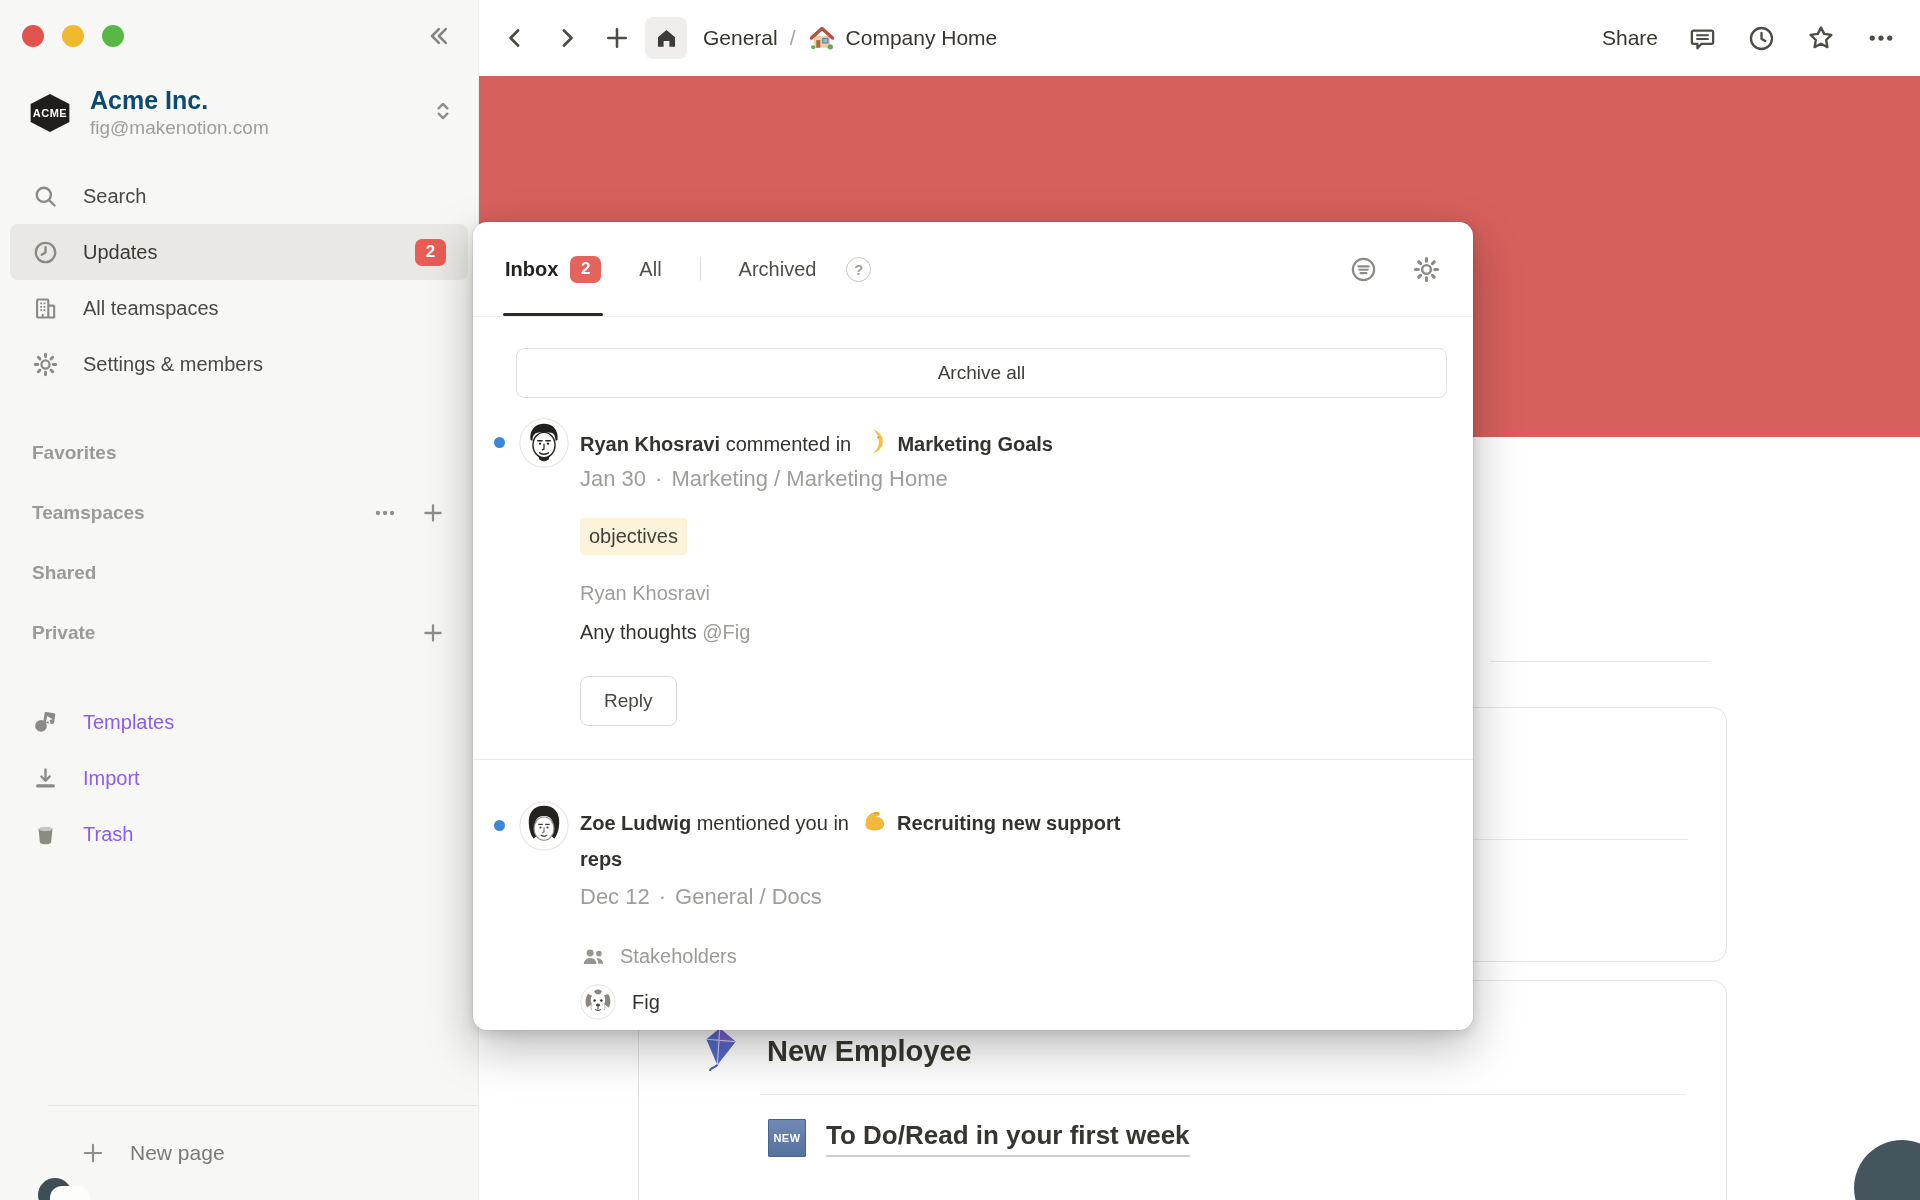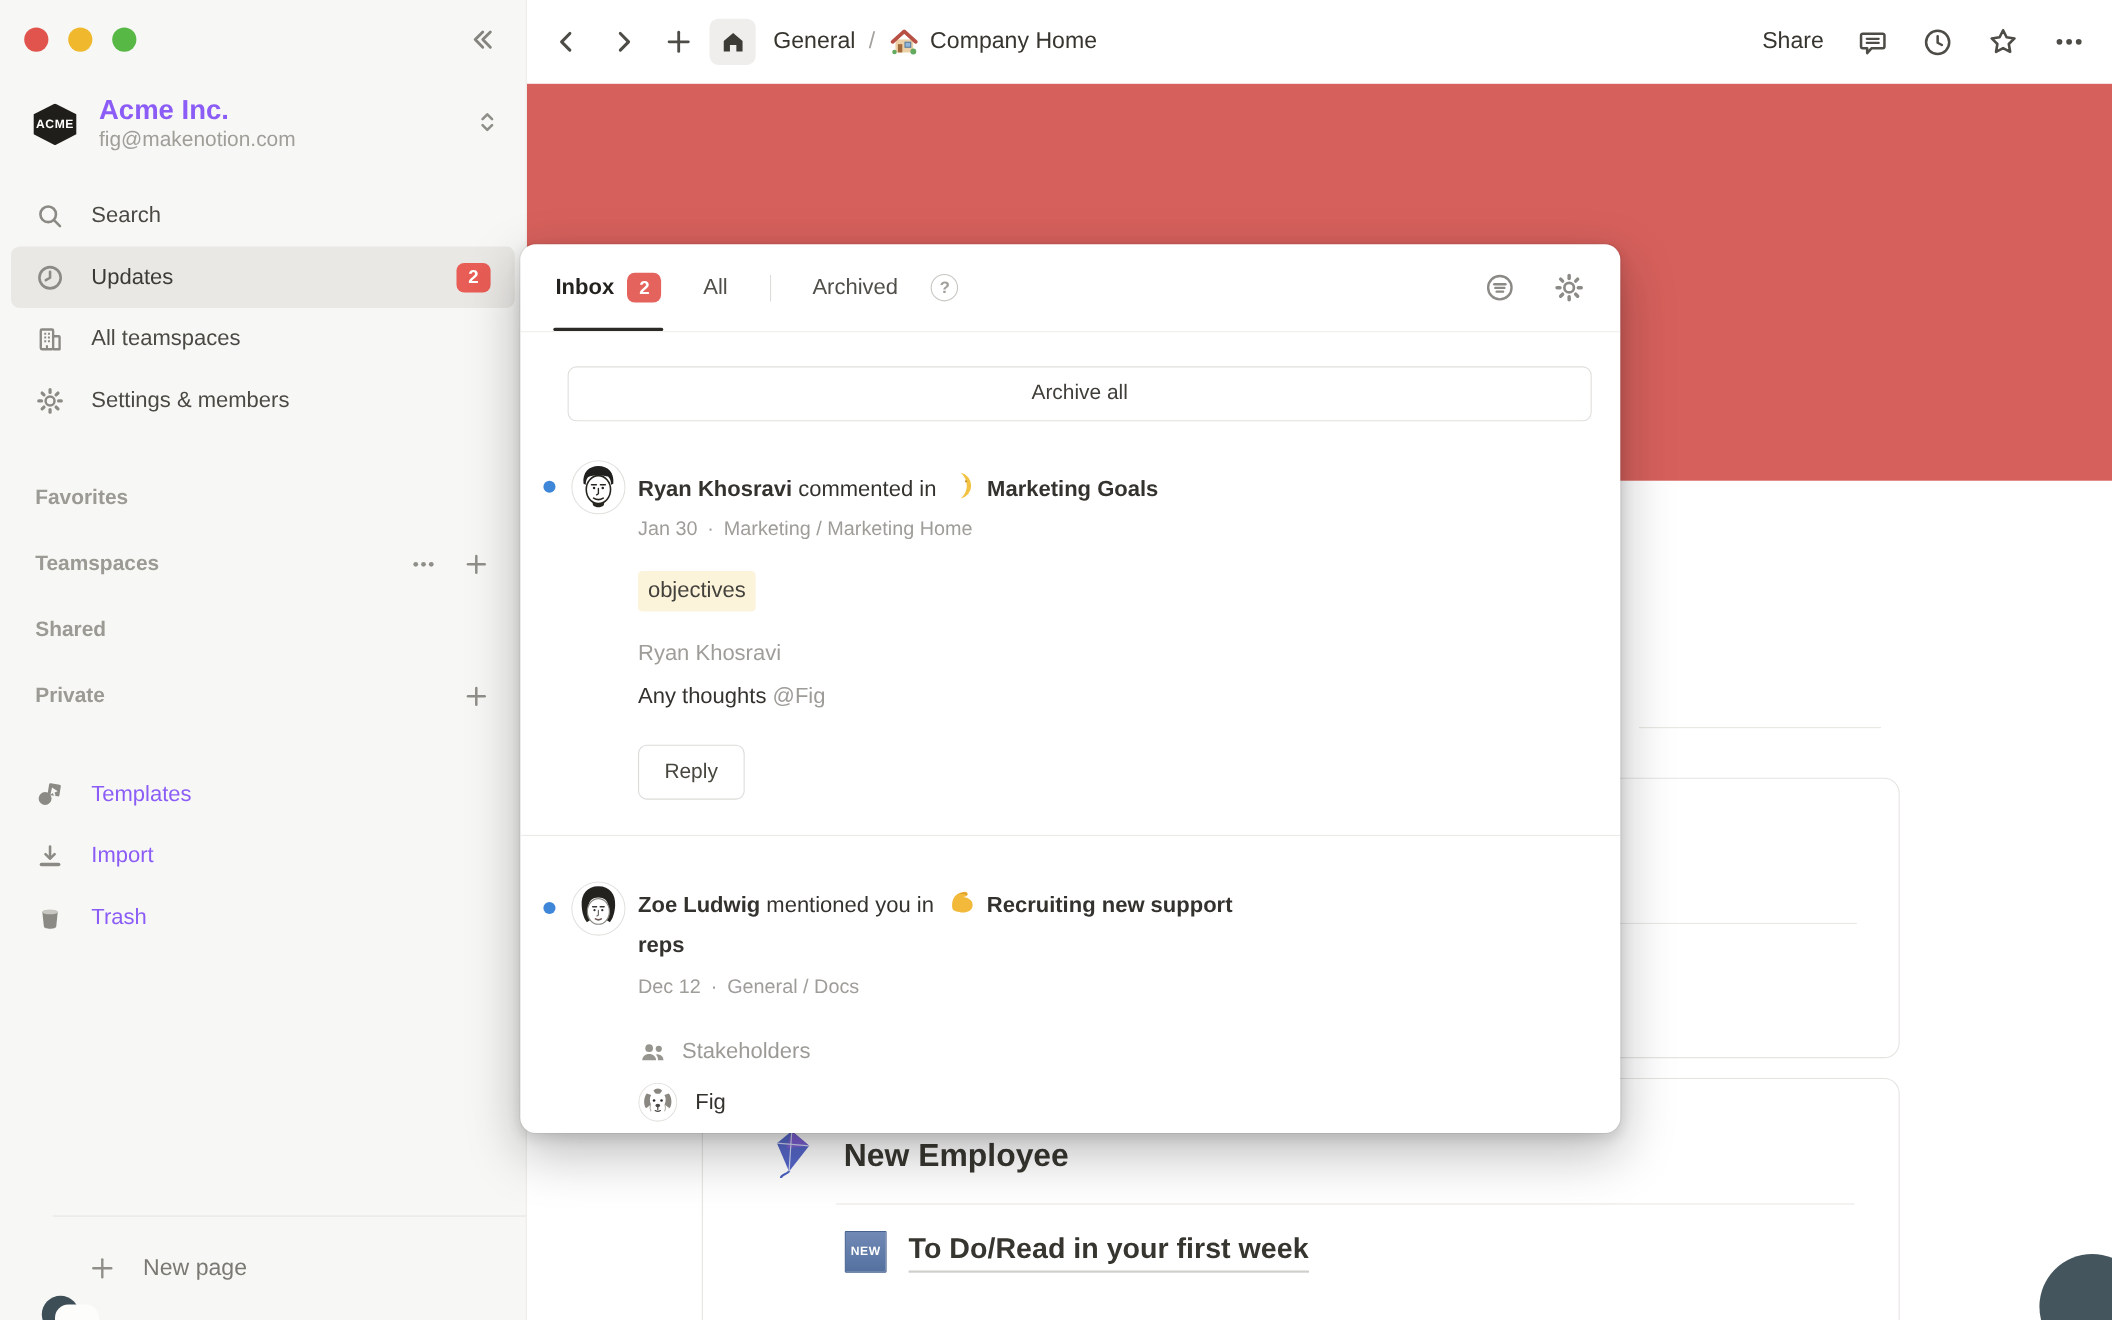--- a/index.html
+++ b/index.html
@@ -22,7 +22,7 @@
              justify-content:center; font-size:11px; font-weight:700; letter-spacing:.5px;
              clip-path:polygon(50% 0%, 94% 26%, 94% 74%, 50% 100%, 6% 74%, 6% 26%); flex:none; }
   .ws-text { margin-left:18px; flex:1; min-width:0; }
-  .ws-name { font-size:25px; font-weight:700; color:#8b5cf6; line-height:28px; }
+  .ws-name { font-size:25px; font-weight:700; color:#0c4a6e; line-height:28px; }
   .ws-email { font-size:19px; color:#9f9e99; line-height:24px; margin-top:2px; }
   .ws-switch { color:#8f8e89; flex:none; }
 

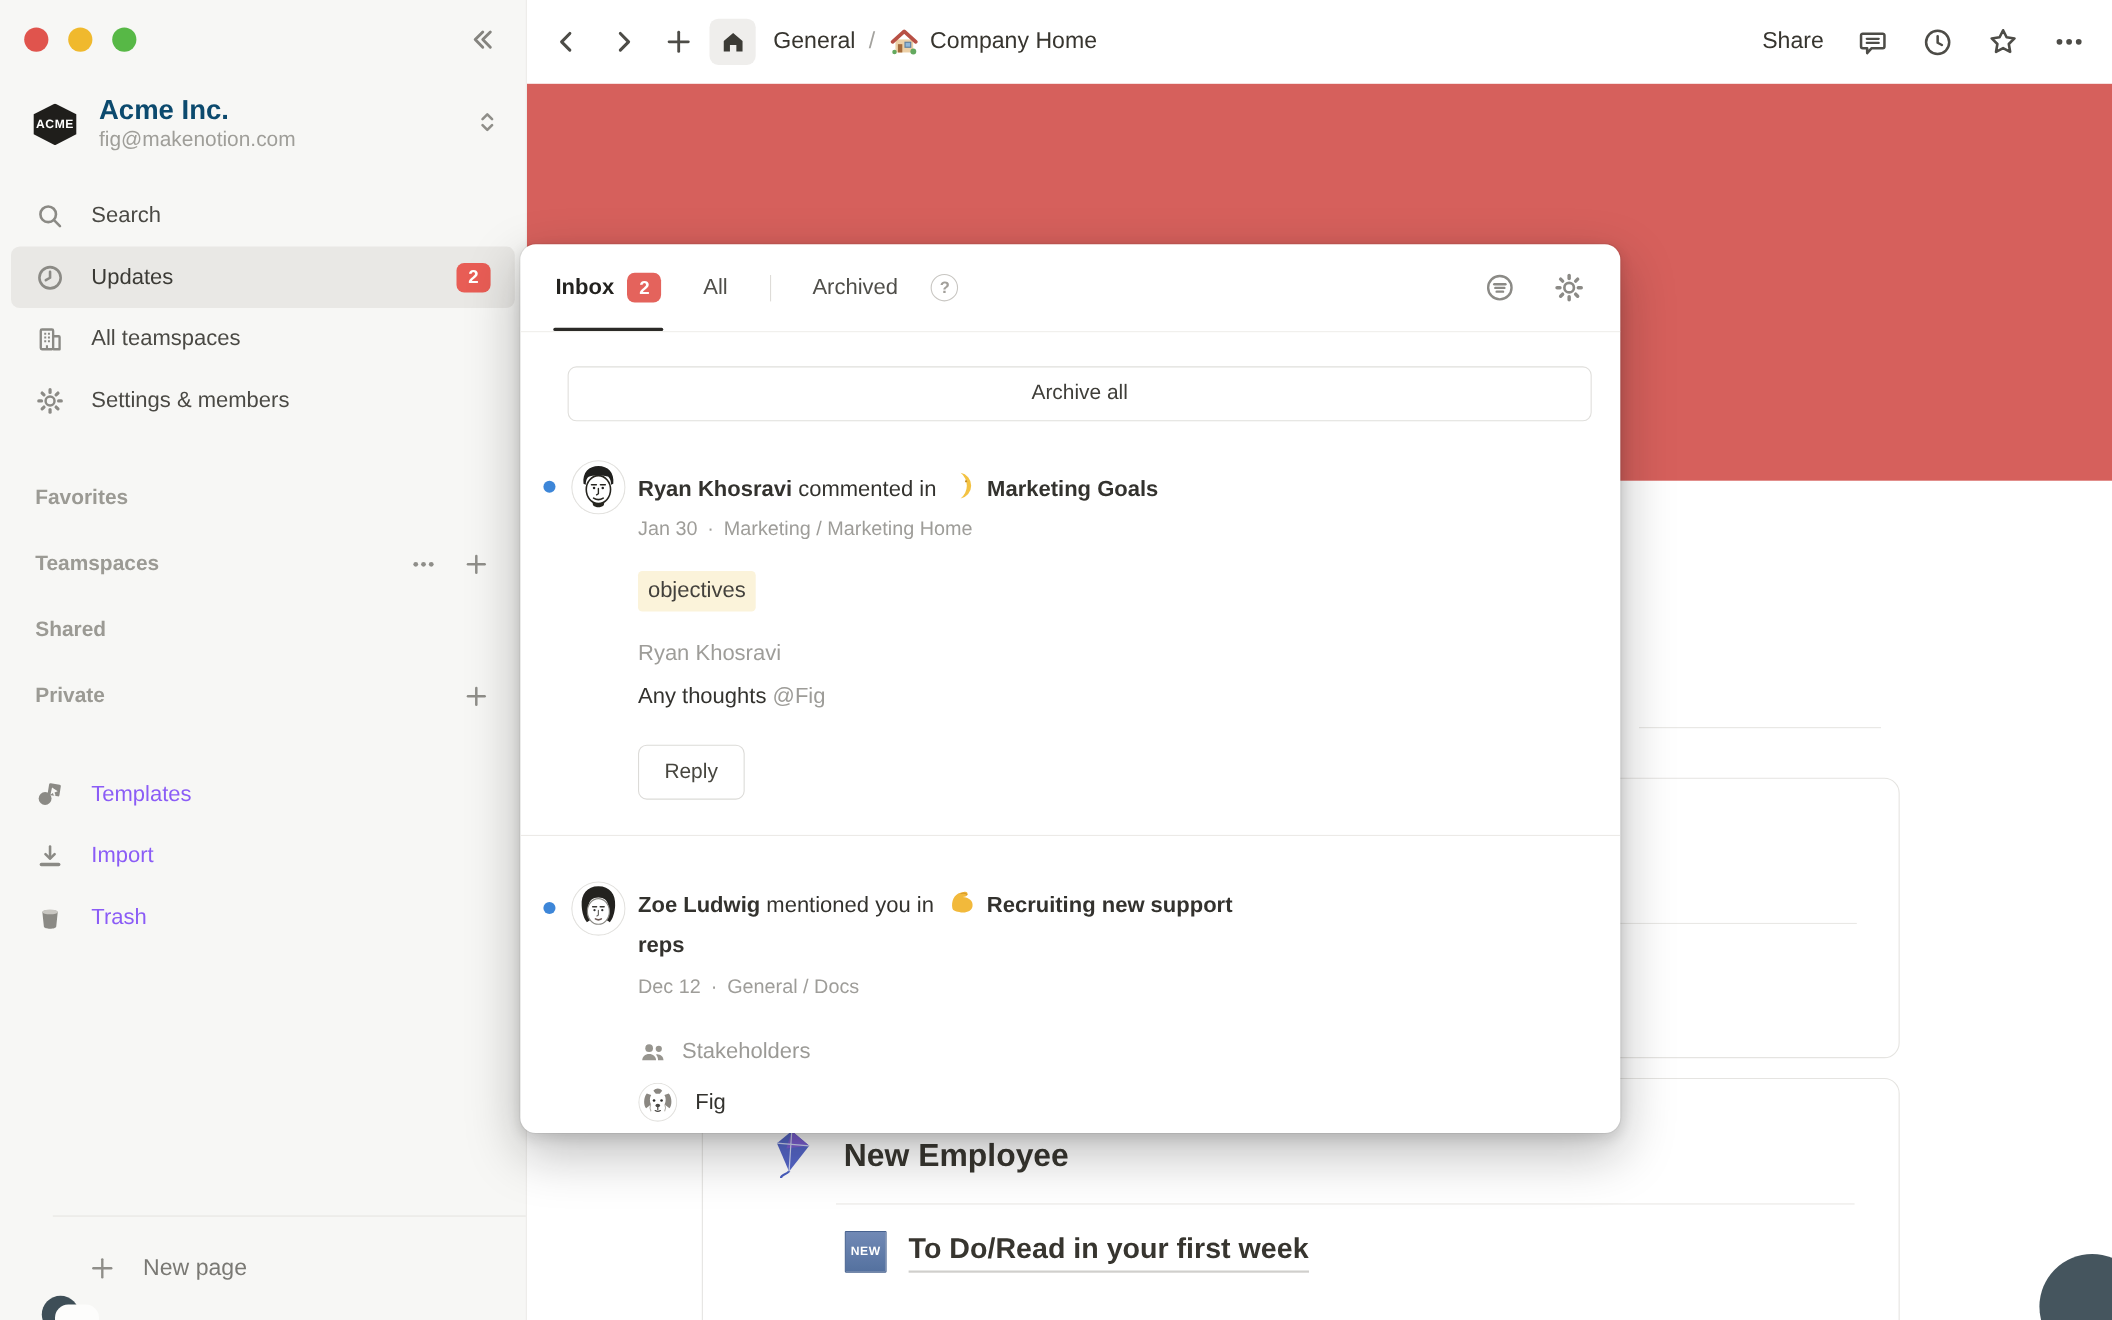--- a/index.html
+++ b/index.html
@@ -93,7 +93,7 @@
   .popover { position:absolute; left:473px; top:222px; width:1000px; height:808px; background:#fff;
              border-radius:14px; z-index:40; overflow:hidden;
              box-shadow:0 0 0 1px rgba(15,15,15,.05), 0 18px 48px rgba(15,15,15,.28), 0 4px 12px rgba(15,15,15,.12); }
-  .pop-header { position:relative; height:80px; border-bottom:1px solid #f0efec; display:flex;
+  .pop-header { position:relative; height:95px; border-bottom:1px solid #f0efec; display:flex;
                 align-items:center; padding:0 32px; }
   .tab-inbox { position:relative; height:100%; display:flex; align-items:center; gap:12px;
                font-size:20px; font-weight:700; color:#23221f; }

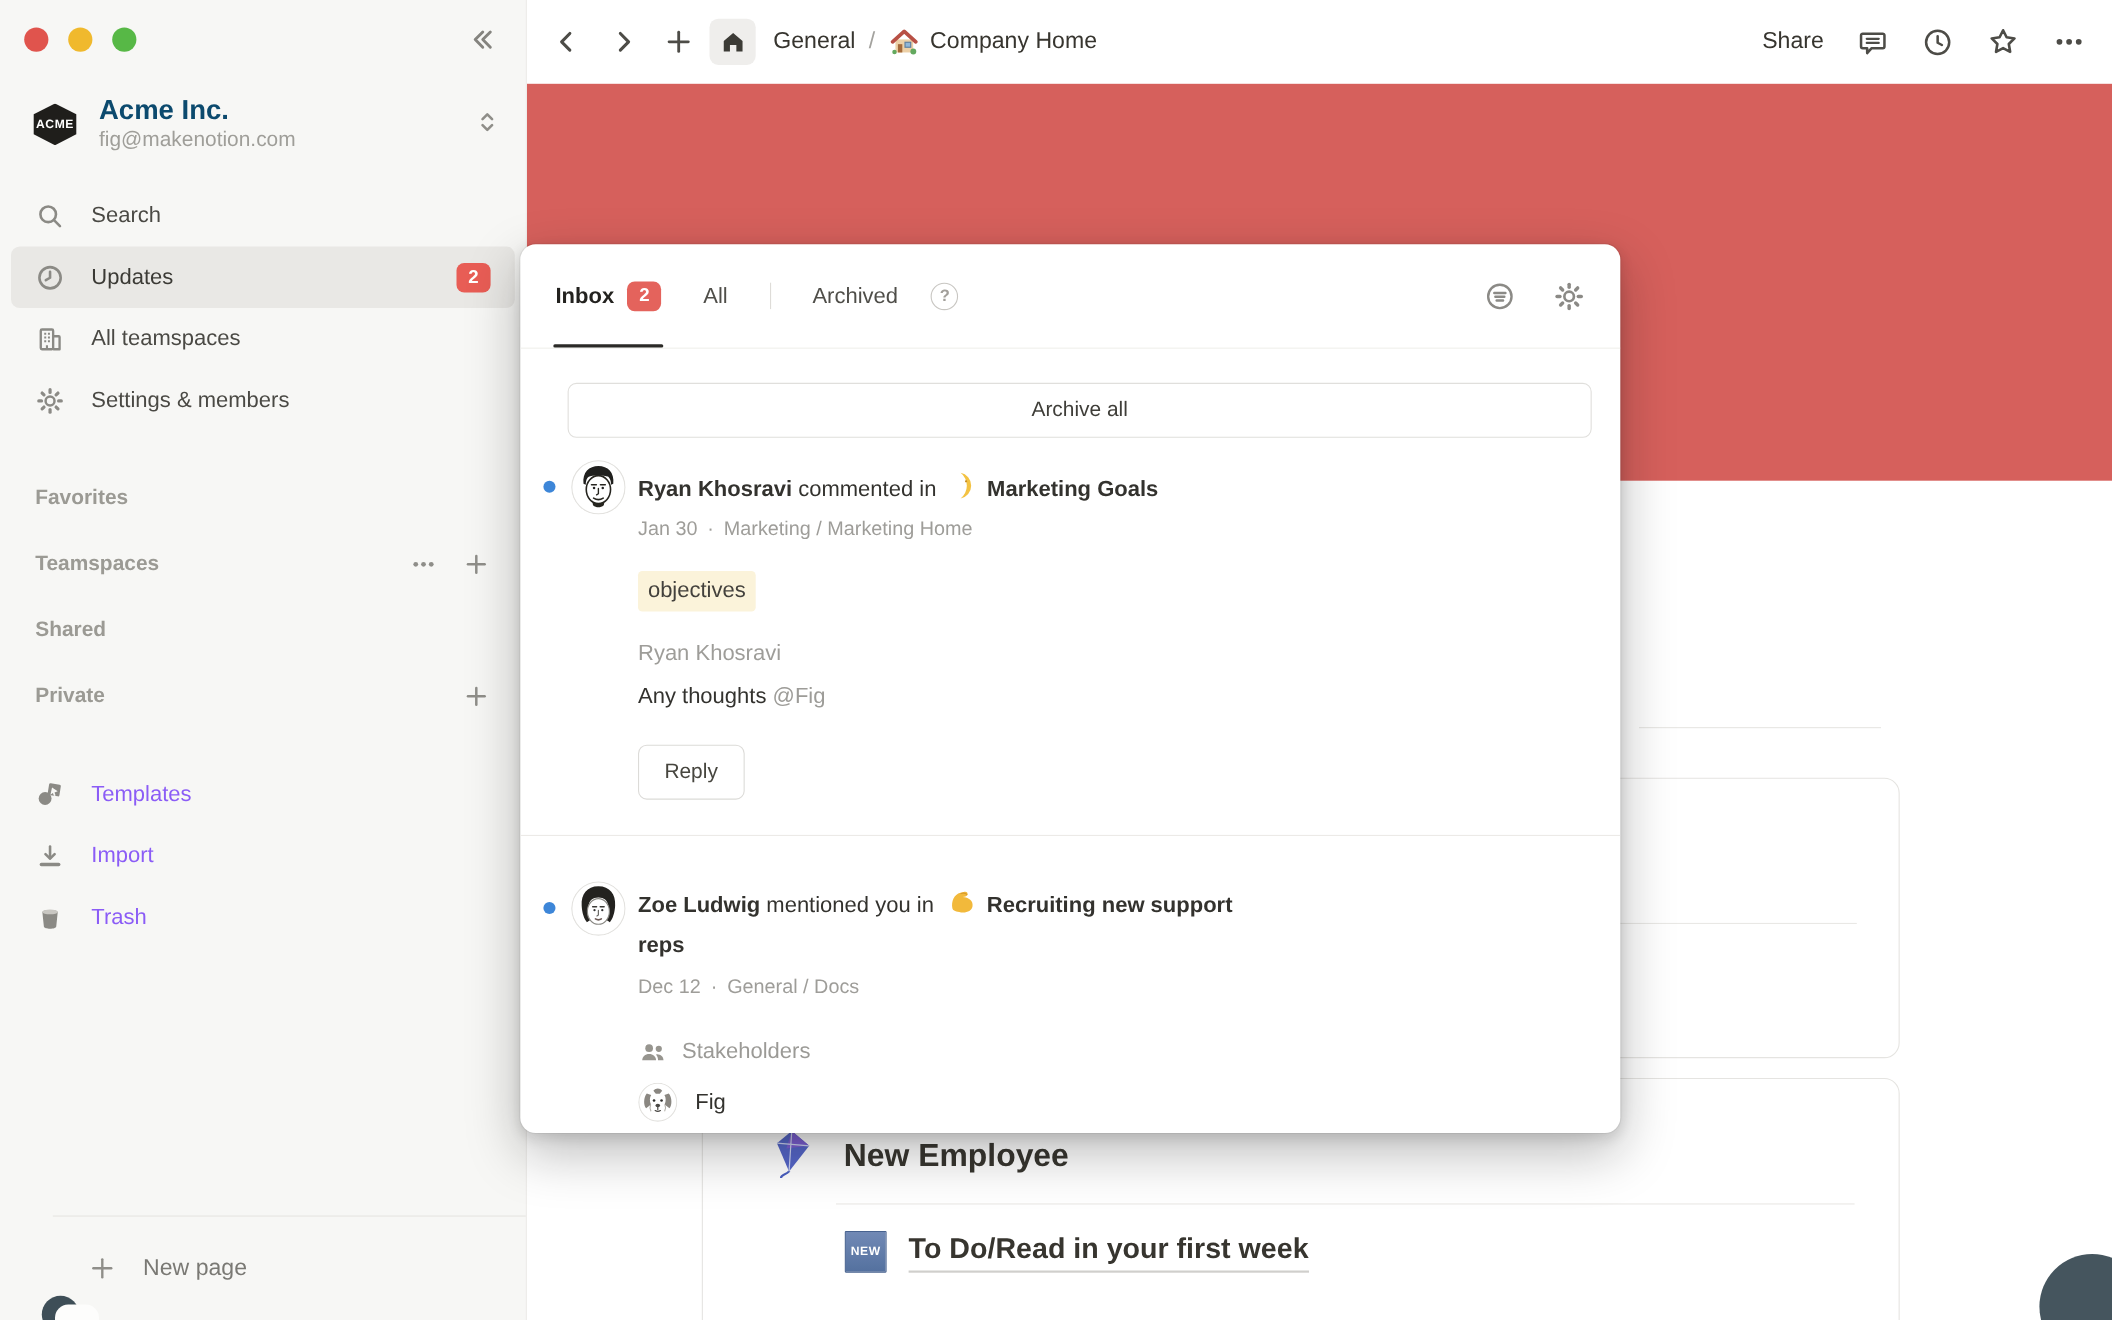--- a/index.html
+++ b/index.html
@@ -124,7 +124,7 @@
   .notif-2 .n-title { line-height:36px; max-width:545px; margin-top:-6px; }
   .n-title b { font-weight:600; }
   .inline-emoji { display:inline-flex; vertical-align:-4px; margin:0 5px; }
-  .n-meta { display:flex; gap:9px; font-size:18px; line-height:24px; color:#9e9d99; margin-top:8px; }
+  .n-meta { display:flex; gap:9px; font-size:22px; line-height:24px; color:#9e9d99; margin-top:8px; }
   .n-excerpt { margin-top:27px;text-decoration:underline; }
   .n-excerpt span { display:inline-block; background:#fbf3da; color:#43413c; font-size:20px;
                     line-height:29px; padding:4px 9px; border-radius:4px; }

